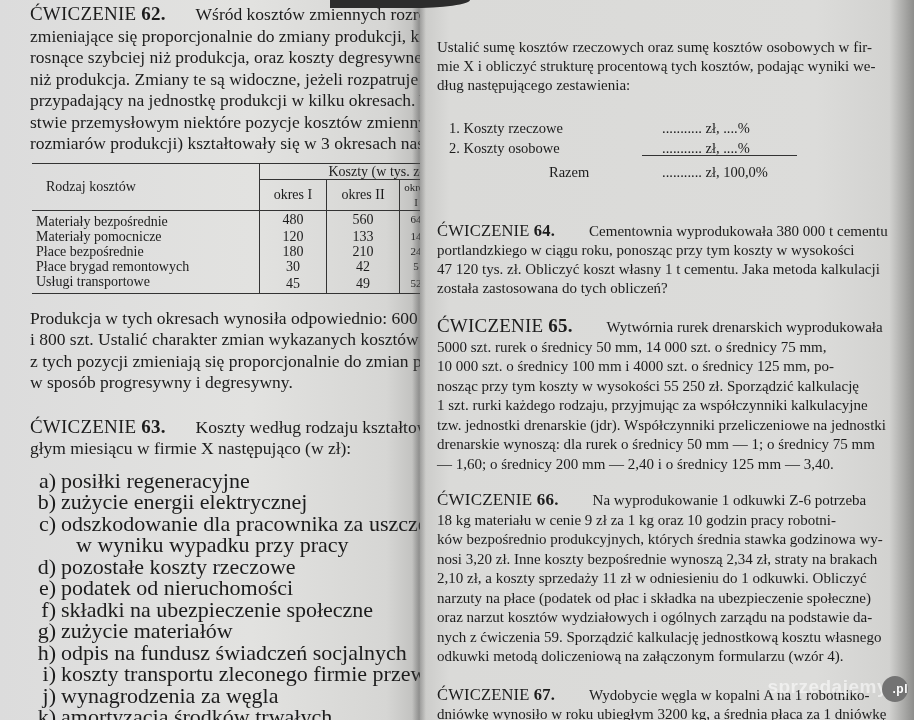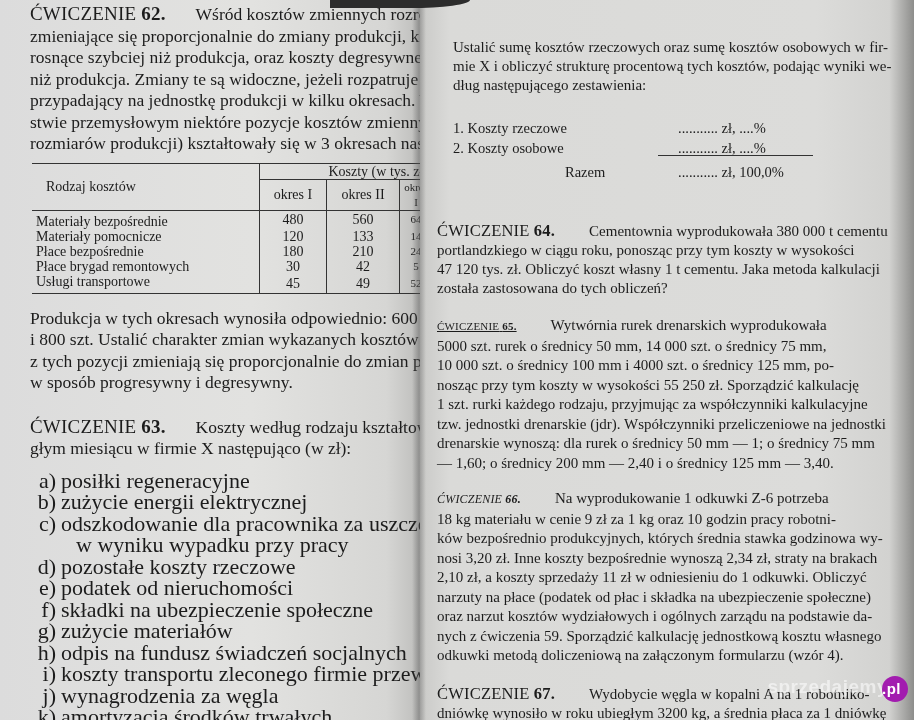--- a/index.html
+++ b/index.html
@@ -161,7 +161,7 @@
 
 <div class="right-content">
 
-  <div class="text" style="font-size:15px; line-height:19px;margin-left:16px;">
+  <div class="text" style="font-size:15px; line-height:19px;">
     <div class="line">Ustalić sumę kosztów rzeczowych oraz sumę kosztów osobowych w fir-</div>
     <div class="line">mie X i obliczyć strukturę procentową tych kosztów, podając wyniki we-</div>
     <div class="line">dług następującego zestawienia:</div>

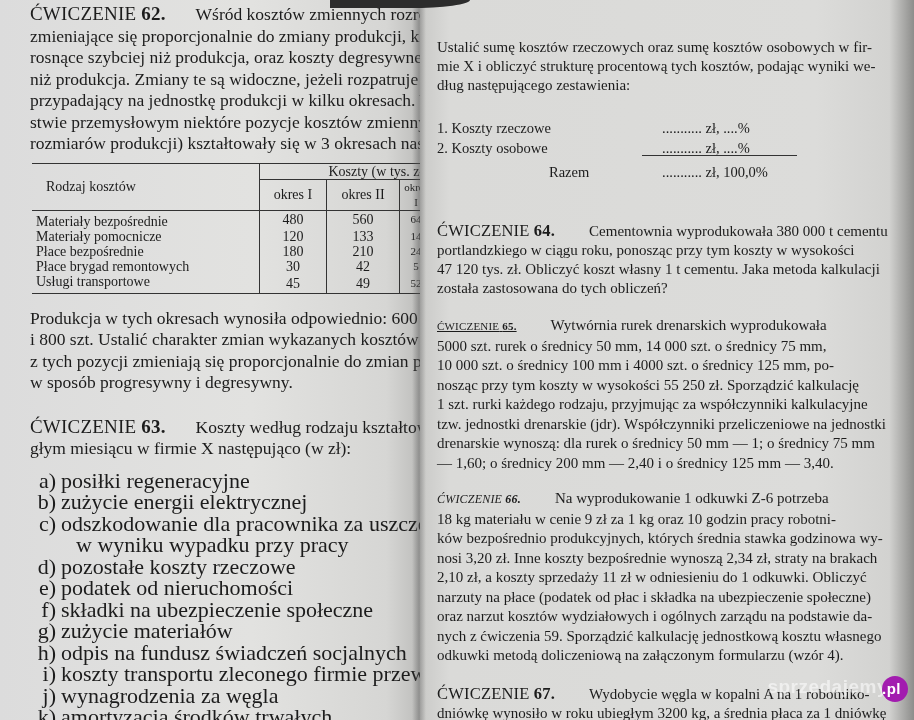--- a/index.html
+++ b/index.html
@@ -51,7 +51,7 @@
   .list .cont { padding-left: 46px; }
   .summary { font-size: 14.5px; line-height: 18px; margin-top: 18px; position: relative; height: 70px; }
   .summary .row { position: absolute; left: 0; width: 360px; }
-  .summary .lbl { position: absolute; left: 0; }
+  .summary .lbl { position: absolute; left: 12px; }
   .summary .val { position: absolute; left: 225px; white-space: nowrap; }
   .summary .rule { position: absolute; left: 205px; top: 42px; width: 155px; border-top: 1px solid #333; }
   .watermark {

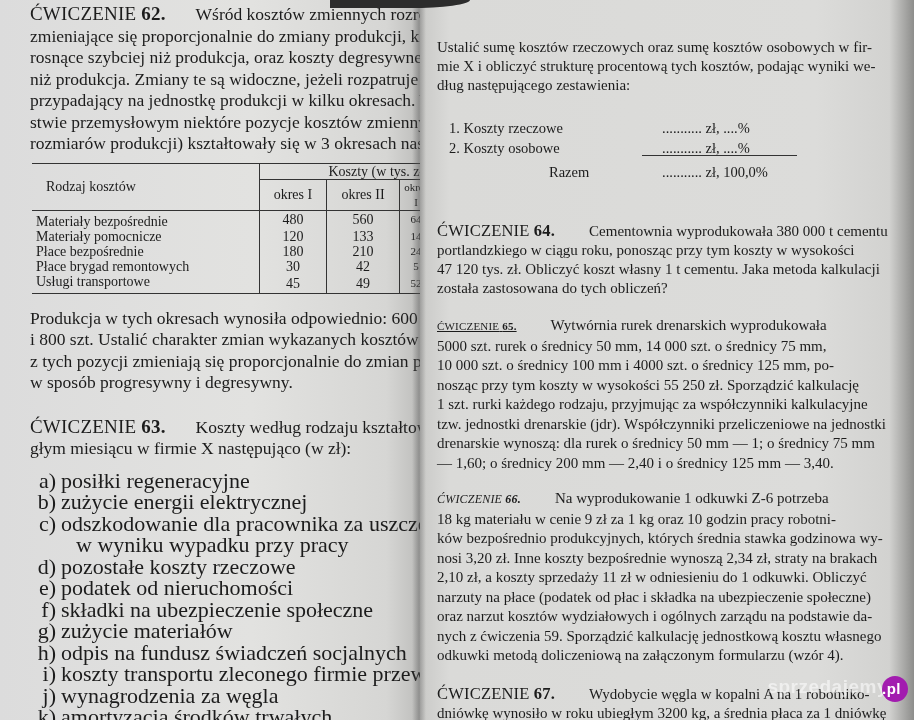--- a/index.html
+++ b/index.html
@@ -190,7 +190,7 @@
   </div>
 
   <div class="text" style="margin-top:18px; font-size:15px; line-height:19.5px;">
-    <div class="line"><span class="ex-head" style="font-size:11px;text-decoration:underline;"><span>ĆWICZENIE</span> <b>65.</b></span><span class="gap" style="width:34px;"></span><span>Wytwórnia rurek drenarskich wyprodukowała</span></div>
+    <div class="line"><span class="ex-head" style="font-size:19px;"><span>ĆWICZENIE</span> <b>65.</b></span><span class="gap" style="width:34px;"></span><span>Wytwórnia rurek drenarskich wyprodukowała</span></div>
     <div class="line">5000 szt. rurek o średnicy 50 mm, 14 000 szt. o średnicy 75 mm,</div>
     <div class="line">10 000 szt. o średnicy 100 mm i 4000 szt. o średnicy 125 mm, po-</div>
     <div class="line">nosząc przy tym koszty w wysokości 55 250 zł. Sporządzić kalkulację</div>

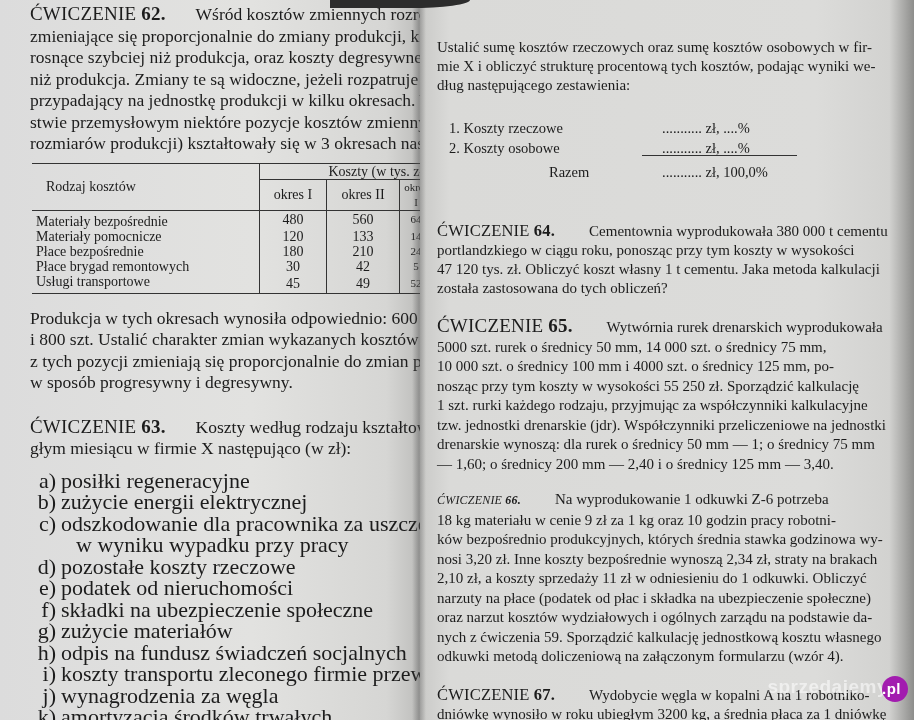--- a/index.html
+++ b/index.html
@@ -201,7 +201,7 @@
   </div>
 
   <div class="text" style="margin-top:16px; font-size:15px; line-height:19.5px;">
-    <div class="line"><span class="ex-head" style="font-size:12px;font-style:italic;"><span>ĆWICZENIE</span> <b>66.</b></span><span class="gap" style="width:34px;"></span><span>Na wyprodukowanie 1 odkuwki Z-6 potrzeba</span></div>
+    <div class="line"><span class="ex-head" style="font-size:17px;"><span>ĆWICZENIE</span> <b>66.</b></span><span class="gap" style="width:34px;"></span><span>Na wyprodukowanie 1 odkuwki Z-6 potrzeba</span></div>
     <div class="line">18 kg materiału w cenie 9 zł za 1 kg oraz 10 godzin pracy robotni-</div>
     <div class="line">ków bezpośrednio produkcyjnych, których średnia stawka godzinowa wy-</div>
     <div class="line">nosi 3,20 zł. Inne koszty bezpośrednie wynoszą 2,34 zł, straty na brakach</div>

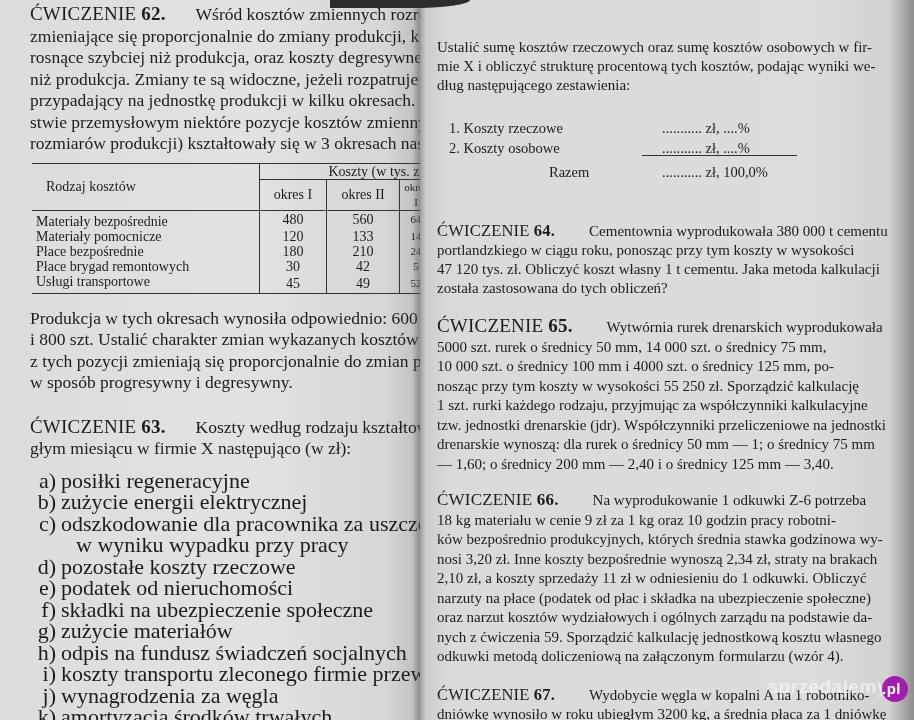--- a/index.html
+++ b/index.html
@@ -60,8 +60,8 @@
     color: rgba(255,255,255,0.55); letter-spacing: 0.5px;
   }
   .wm-badge {
-    display: inline-block; background: #a21caf; color: #fff; border-radius: 50%;
-    width: 26px; height: 26px; line-height: 26px; text-align: left; font-size: 15px;
+    display: inline-block; background: #737373; color: #fff; border-radius: 50%;
+    width: 26px; height: 26px; line-height: 26px; text-align: right; font-size: 12px;
     vertical-align: top; margin-left: -6px;
   }
 </style>

